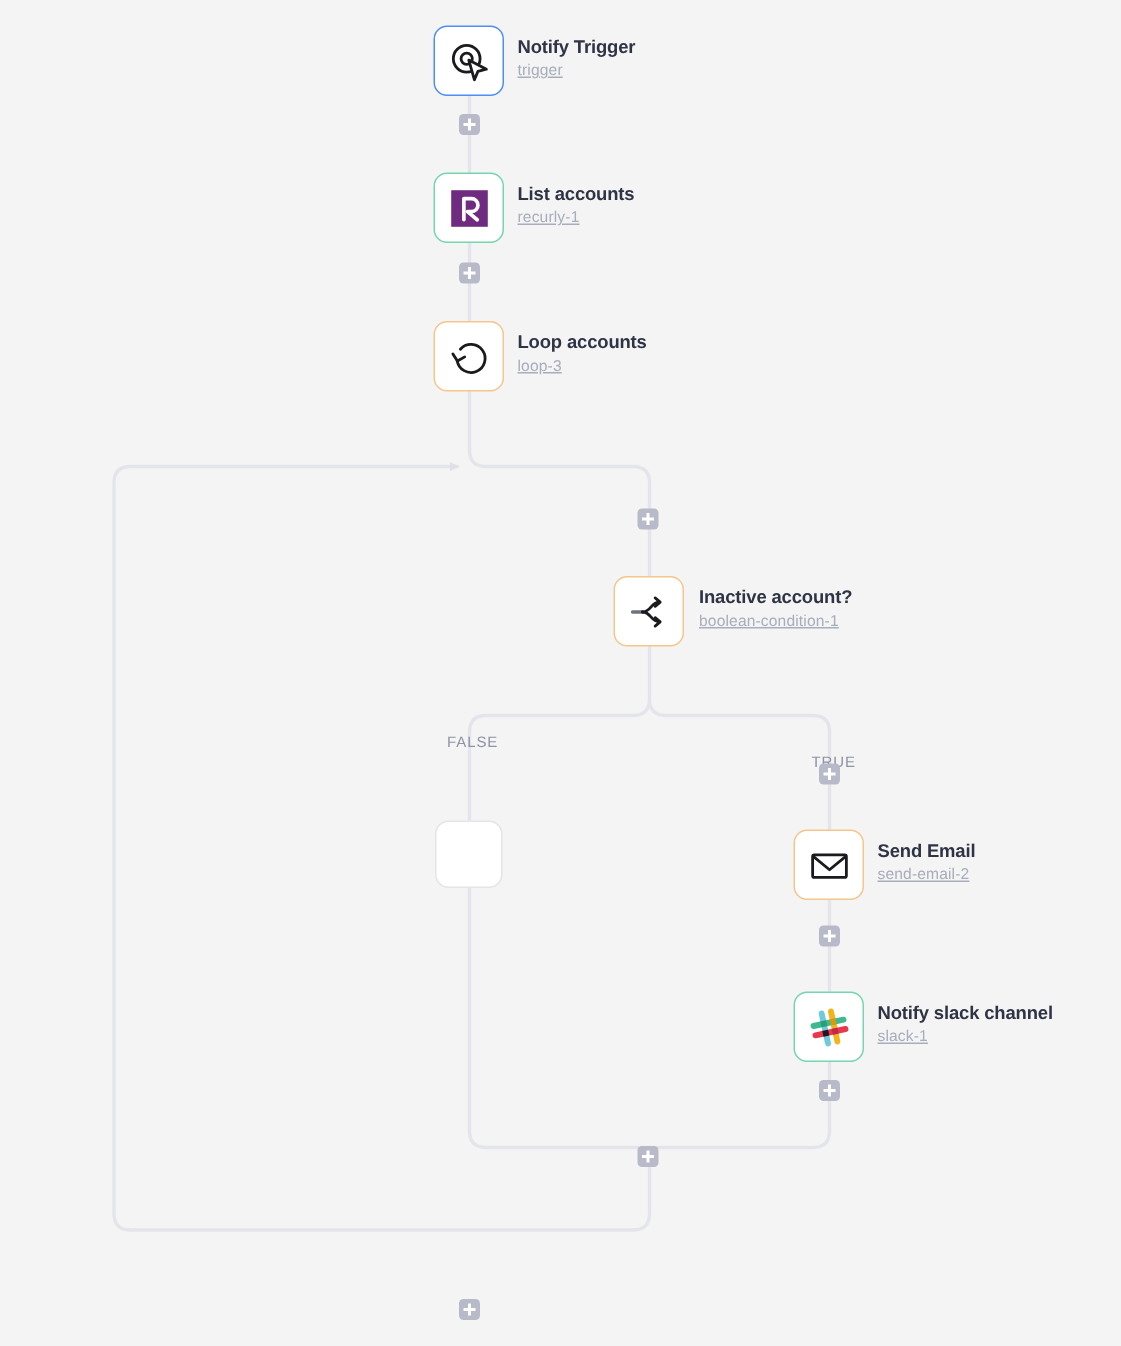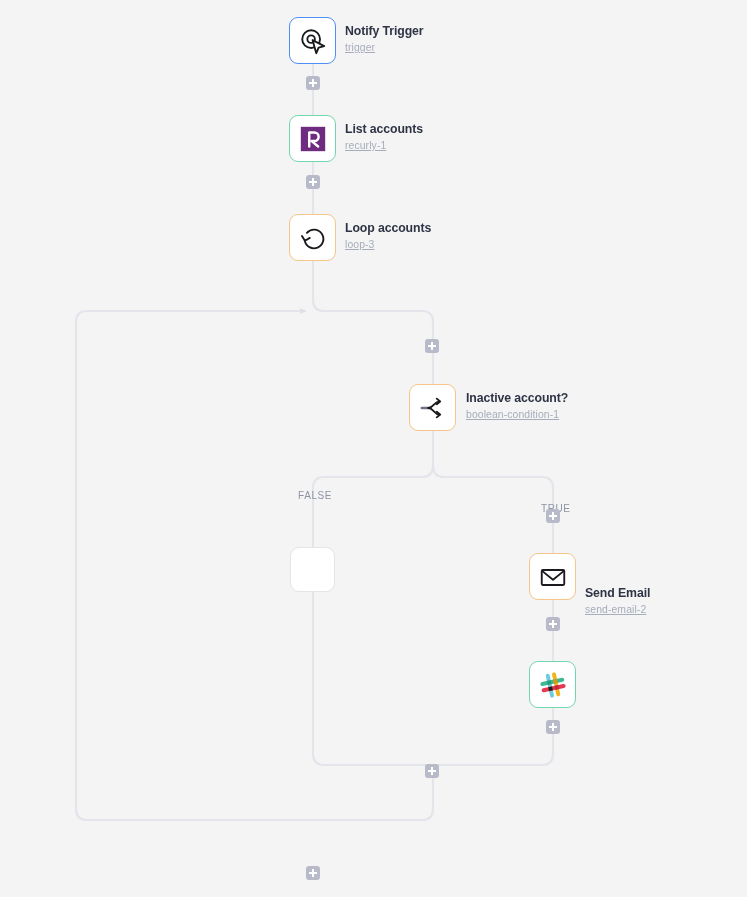--- a/index.html
+++ b/index.html
@@ -189,7 +189,7 @@
       </svg>
     </span>
   </div>
-  <div class="label" style="left:585px; top:560px;margin-top:26px;">
+  <div class="label" style="left:585px; top:560px;">
     <span class="title">Send Email</span>
     <span class="sub">send-email-2</span>
   </div>

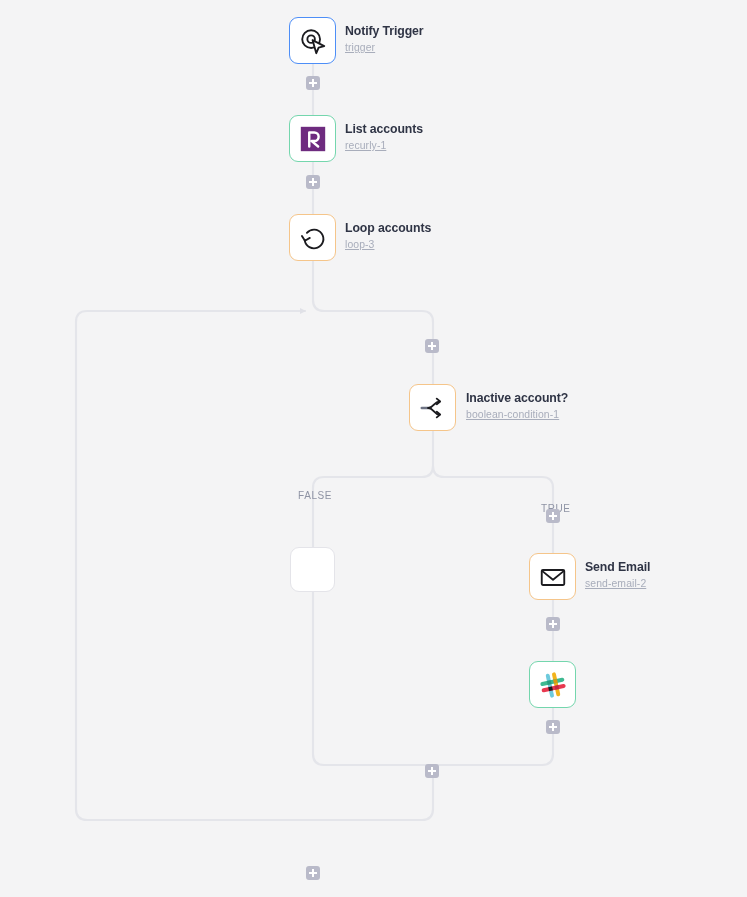--- a/index.html
+++ b/index.html
@@ -210,6 +210,10 @@
       </svg>
     </span>
   </div>
+  <div class="label" style="left:585px; top:668px;">
+    <span class="title">Notify slack channel</span>
+    <span class="sub">slack-1</span>
+  </div>
 
   <div class="node empty" style="left:290px; top:547px; width:45px; height:45px;">
     <span class="node-icon"></span>

